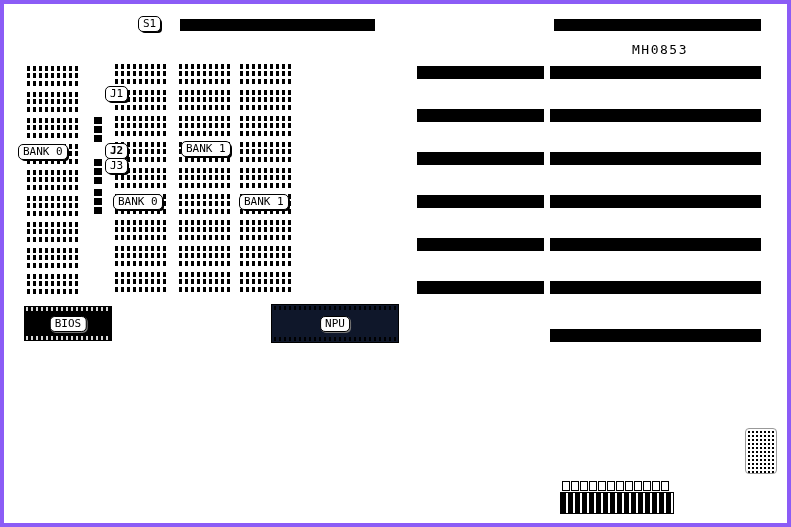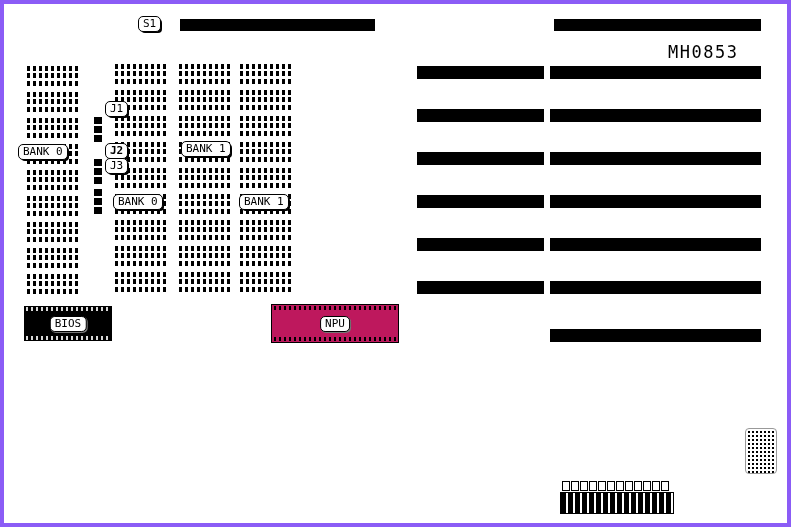--- a/index.html
+++ b/index.html
@@ -19,7 +19,7 @@
     box-shadow:2px 2px 0 -1px #000;
   }
   .pill.center { left:50%; top:50%; transform:translate(-50%,-50%); box-shadow:1px 1px 0 0 #777; }
-  .txt { position:absolute; font-size:17px; letter-spacing:1.5px; color:#000;margin-left:36px; }
+  .txt { position:absolute; font-size:13px; letter-spacing:1.5px; color:#000; }
   
   .mem-chip { position:absolute; background:#fff; }
   .mem-chip .pins {

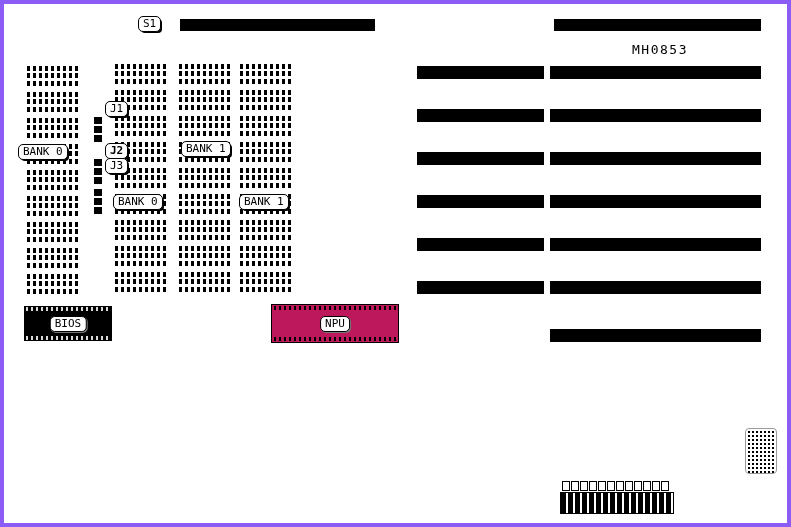--- a/index.html
+++ b/index.html
@@ -66,7 +66,7 @@
   <div class="bar" style="left:550px;top:15px;width:207px;height:12px;"></div>
   <div class="txt" style="left:628px;top:38px;">MH0853</div>
 
-  <div class="pill" style="left:101px;top:97px;">J1</div>
+  <div class="pill" style="left:101px;top:82px;">J1</div>
   <div class="pill" style="left:101px;top:139px;font-weight:bold;">J2</div>
   <div class="pill" style="left:101px;top:154px;text-align:right;">J3</div>
 

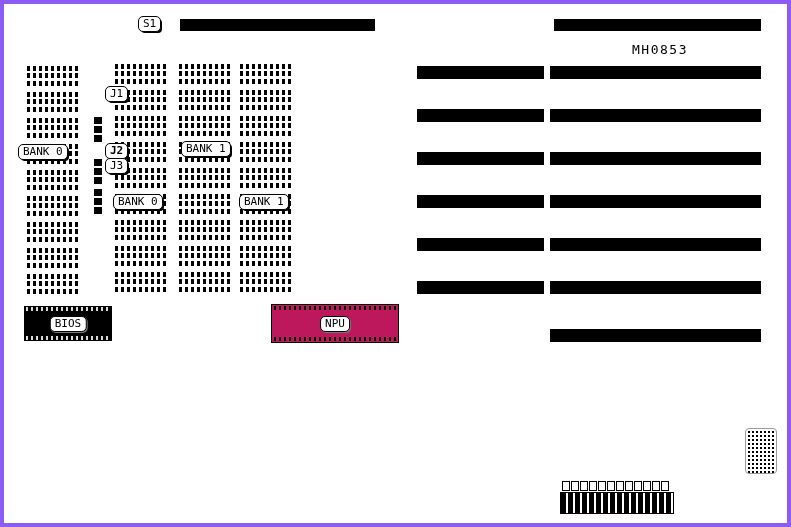--- a/index.html
+++ b/index.html
@@ -32,7 +32,7 @@
   
   .ic { position:absolute; }
   .ic.black { background:#000; }
-  .ic.white { background:#be185d; border:1px solid #000; }
+  .ic.white { background:#0f172a; border:1px solid #000; }
   .icpins { position:absolute; left:2px; right:2px; height:4px; }
   .ic.black .icpins { background:repeating-linear-gradient(90deg,#fff 0 2px,transparent 2px 5px); opacity:.85; }
   .ic.white .icpins { background:repeating-linear-gradient(90deg,#000 0 2px,transparent 2px 5px); }

